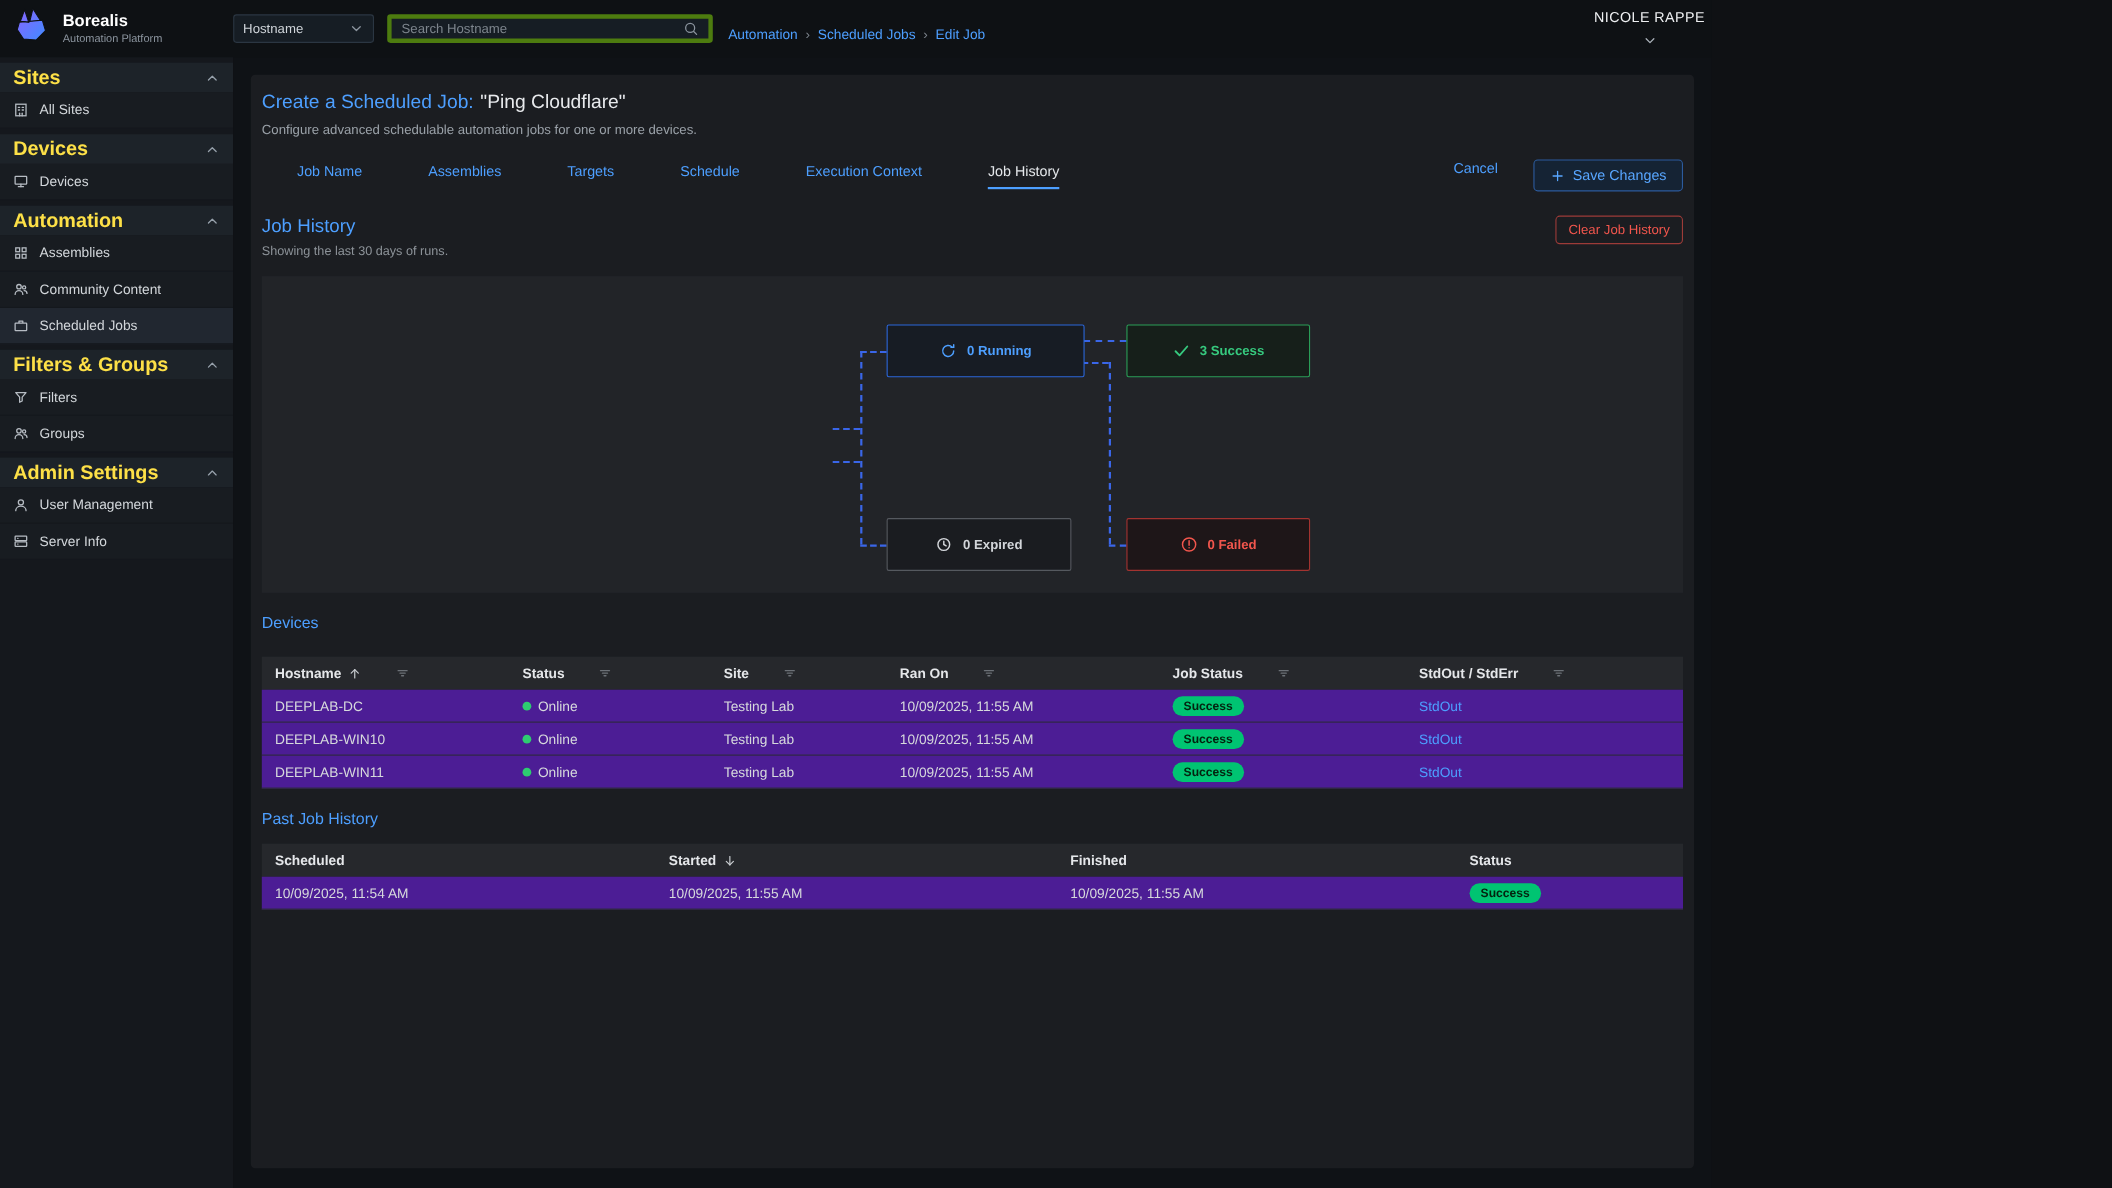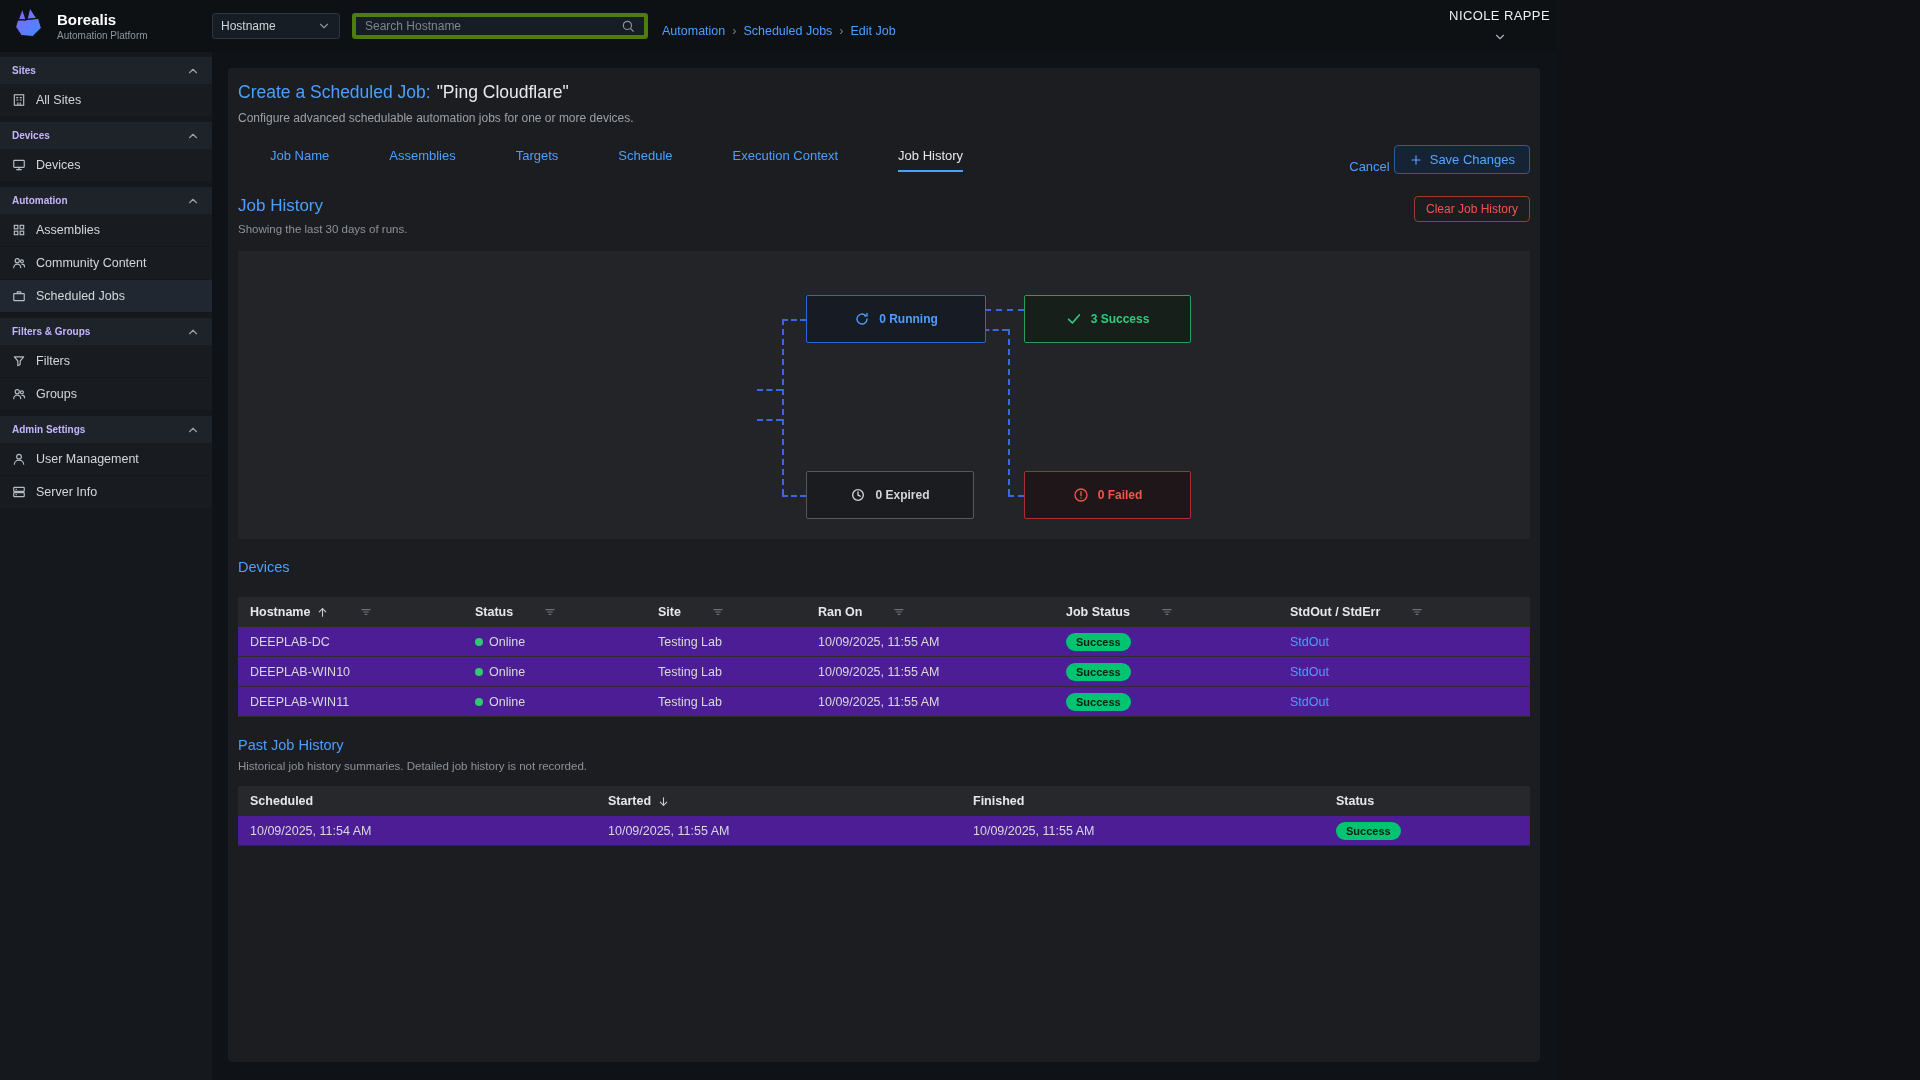--- a/index.html
+++ b/index.html
@@ -32,7 +32,7 @@
   
   .sidebar { position:absolute; left:0; top:52px; width:212px; bottom:0; background:#15181d; }
   .sec-header { height:27px; margin-top:5px; background:#1d2329; display:flex; align-items:center;
-    padding:0 12px; color:#c4b5fd; font-size:10px; font-weight:700; cursor:pointer; }
+    padding:0 12px; color:#fde047; font-size:18px; font-weight:700; cursor:pointer; }
   .sec-header .ic { margin-left:auto; color:#97a1ab; }
   .side-item { height:33px; display:flex; align-items:center; gap:10px; padding:0 12px; font-size:12.5px;
     color:#d3d7db; background:#181c21; border-bottom:1px solid #141categories, 8:1d; border-bottom:1px solid #14181d; cursor:pointer; }

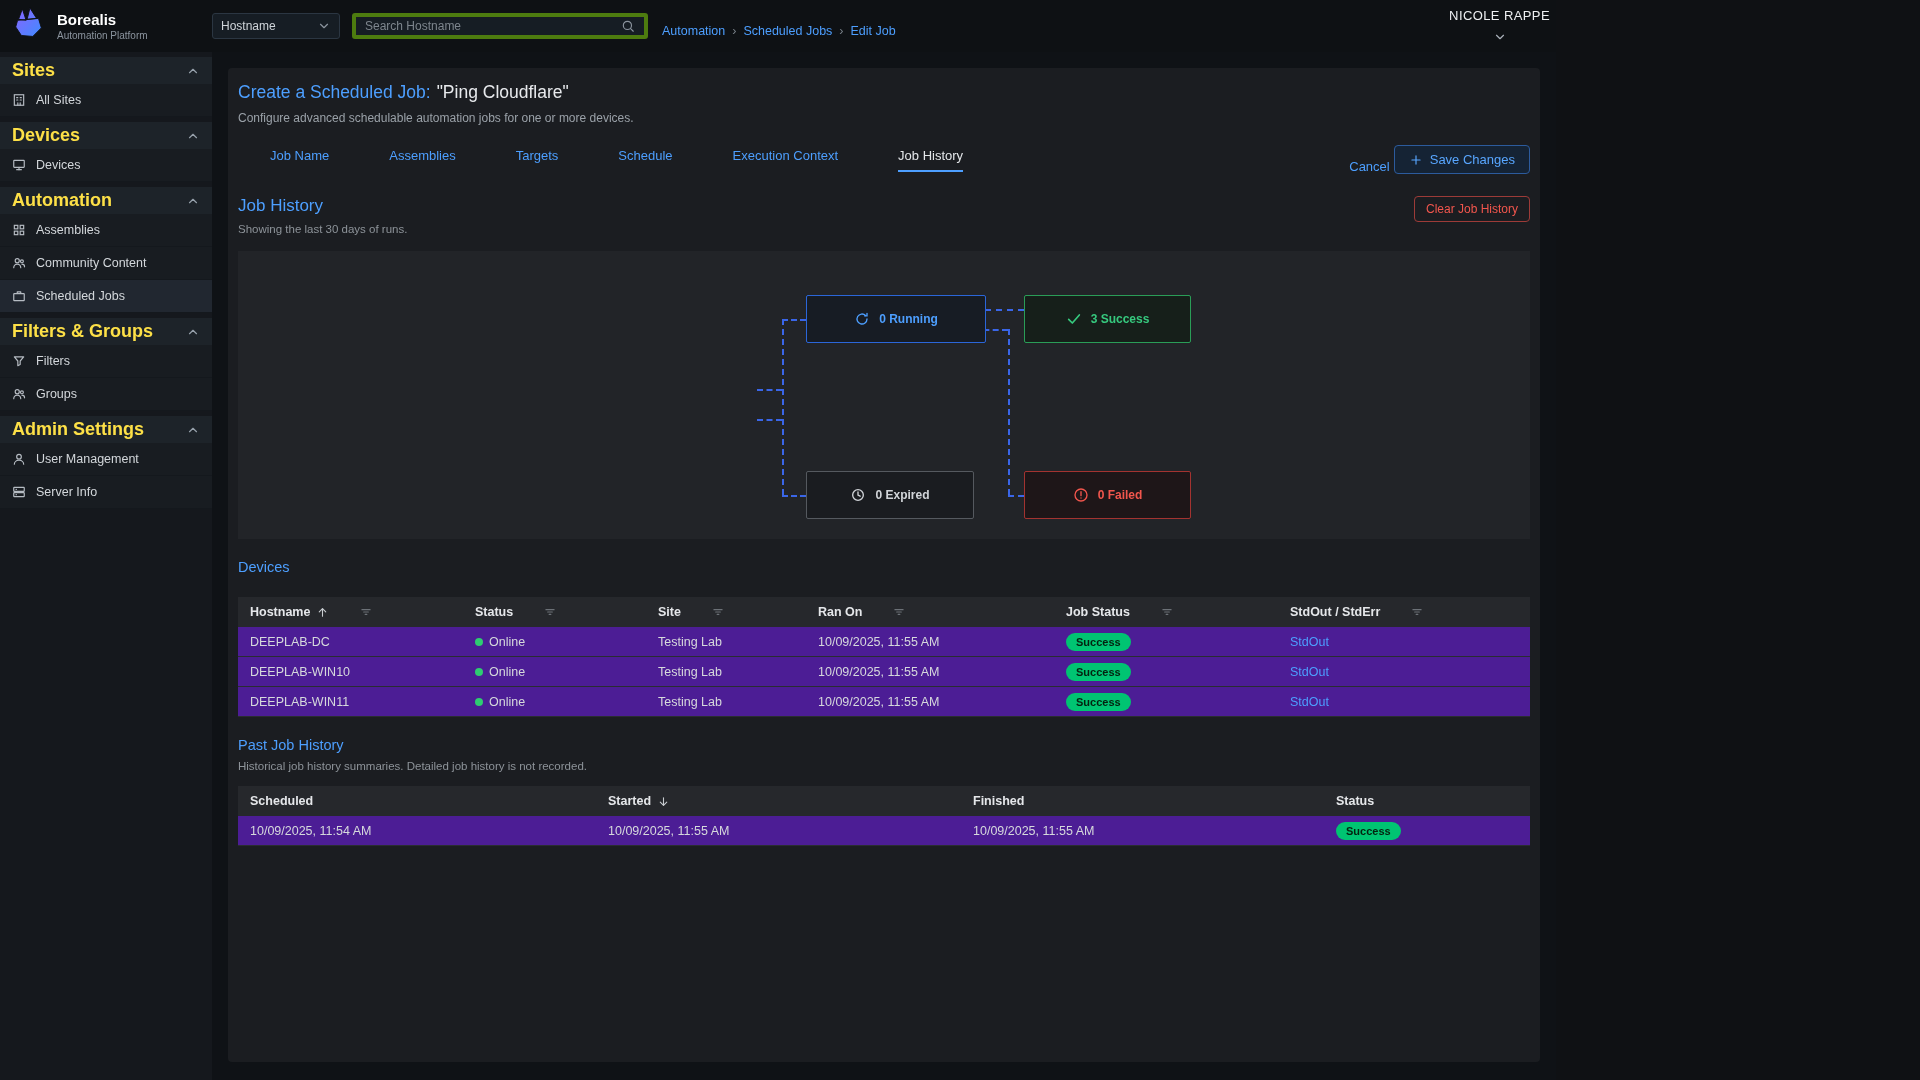--- a/index.html
+++ b/index.html
@@ -51,7 +51,7 @@
   .tabs-row { margin-top:20px; display:flex; align-items:center; }
   .tab { margin-right:28px; font-size:13px; color:#4d9fff; padding-bottom:7px; cursor:pointer; border-bottom:2px solid transparent;margin-left:32px; }
   .tab.active { color:#e4e7ea; border-bottom-color:#4d9fff; }
-  .actions { margin-left:auto; display:flex; align-items:flex-end; gap:4px; }
+  .actions { margin-left:auto; display:flex; align-items:flex-start; gap:32px; }
   .cancel { color:#4d9fff; font-size:13px; cursor:pointer; }
   .save-btn { display:flex; gap:7px; align-items:center; border:1px solid #2c5b9d; color:#58a6ff;
     background:#152334; font-size:13px; padding:6px 14px; border-radius:4px; cursor:pointer;

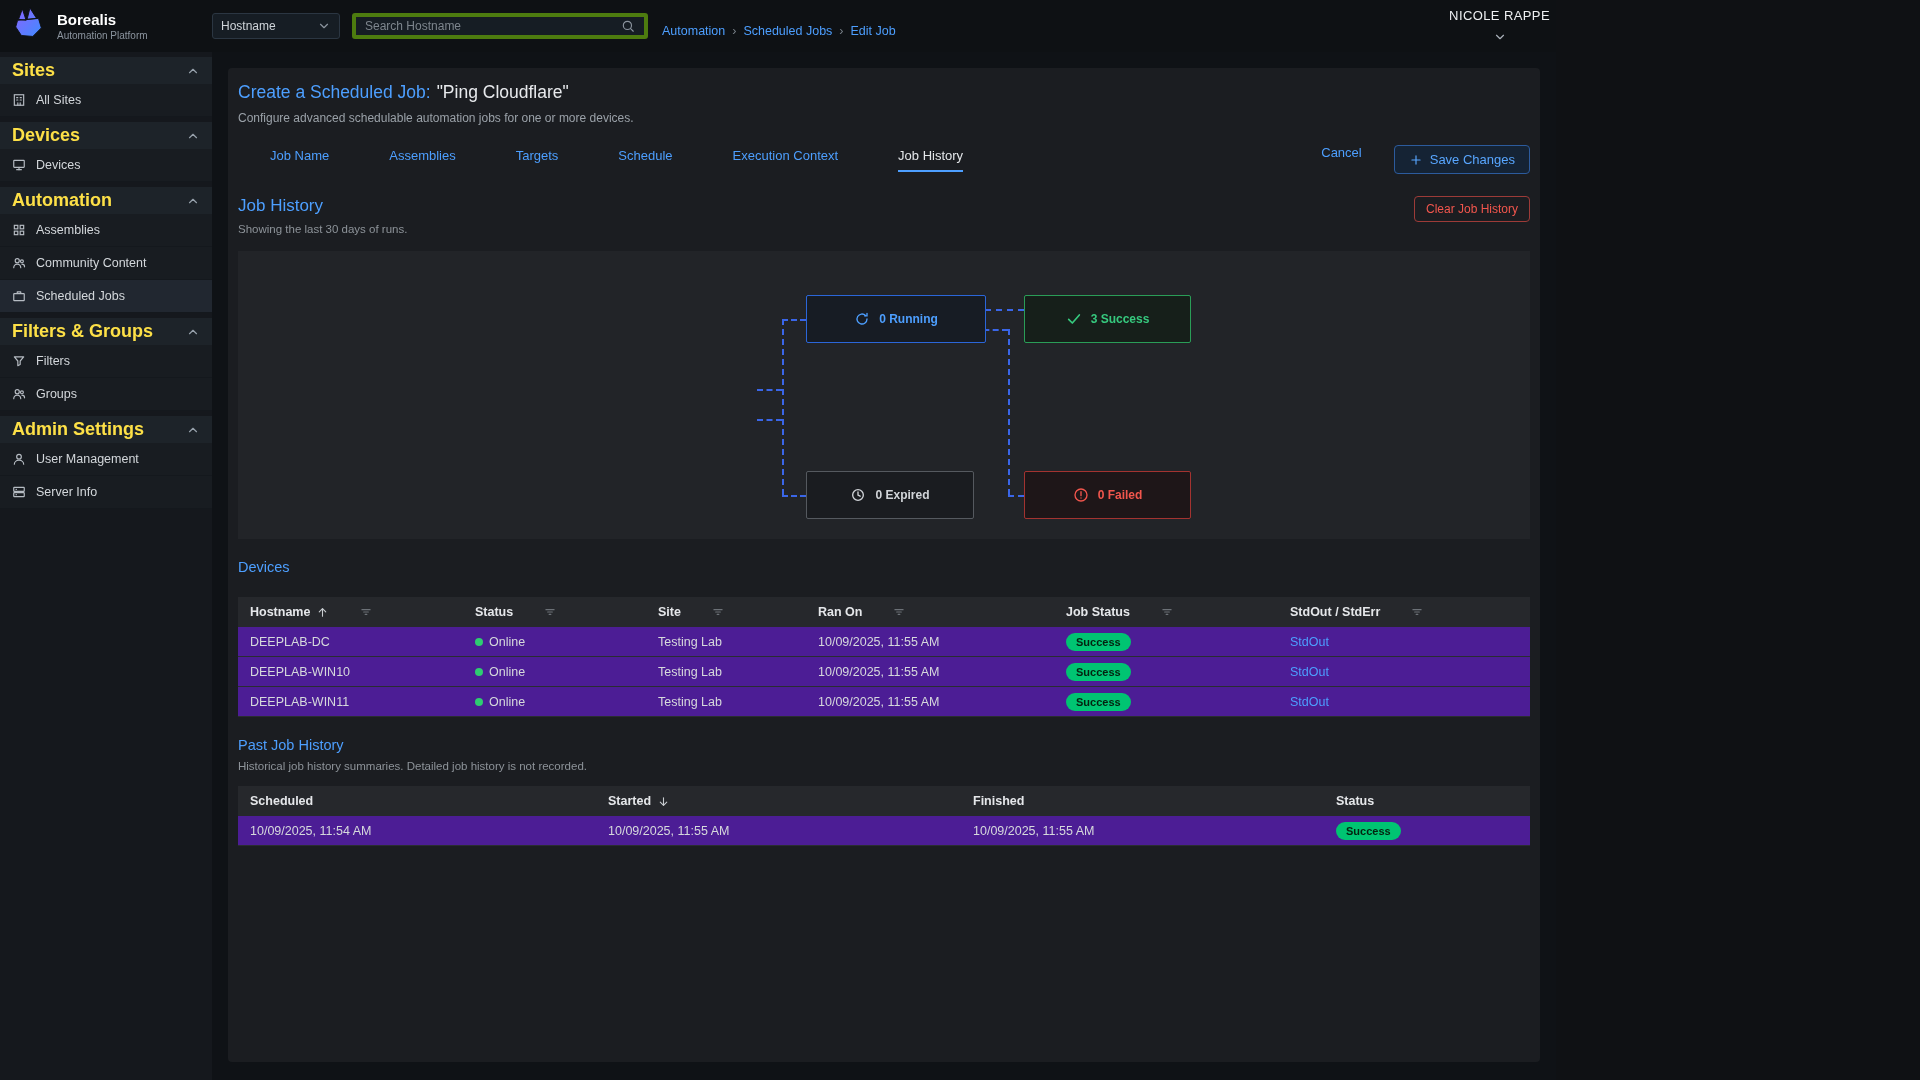--- a/index.html
+++ b/index.html
@@ -511,7 +511,6 @@
 
       <div class="sec-block">
         <div class="h-blue-md">Past Job History</div>
-        <div class="h-sub">Historical job history summaries. Detailed job history is not recorded.</div>
 
         <div class="table past-table">
           <div class="t-head past-cols">

